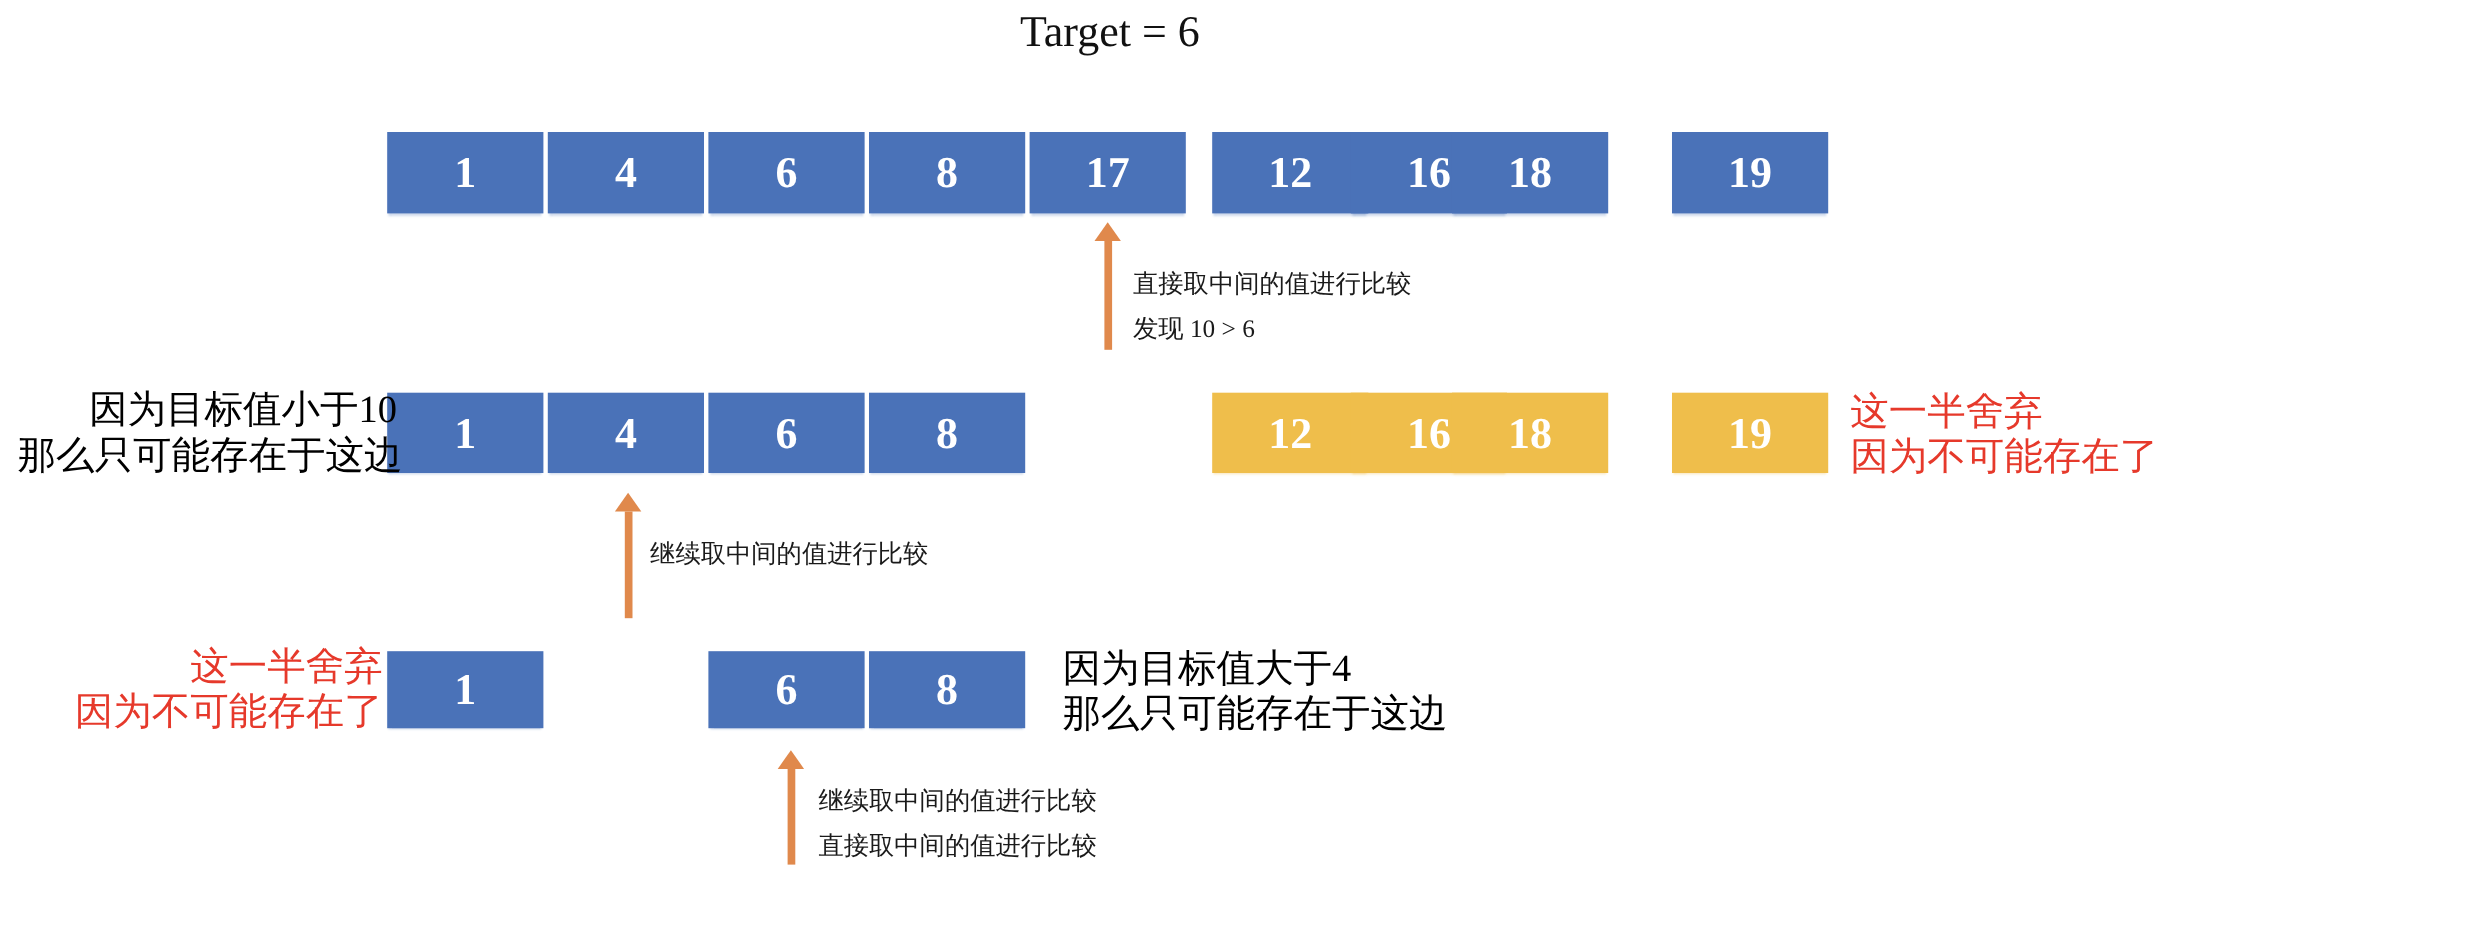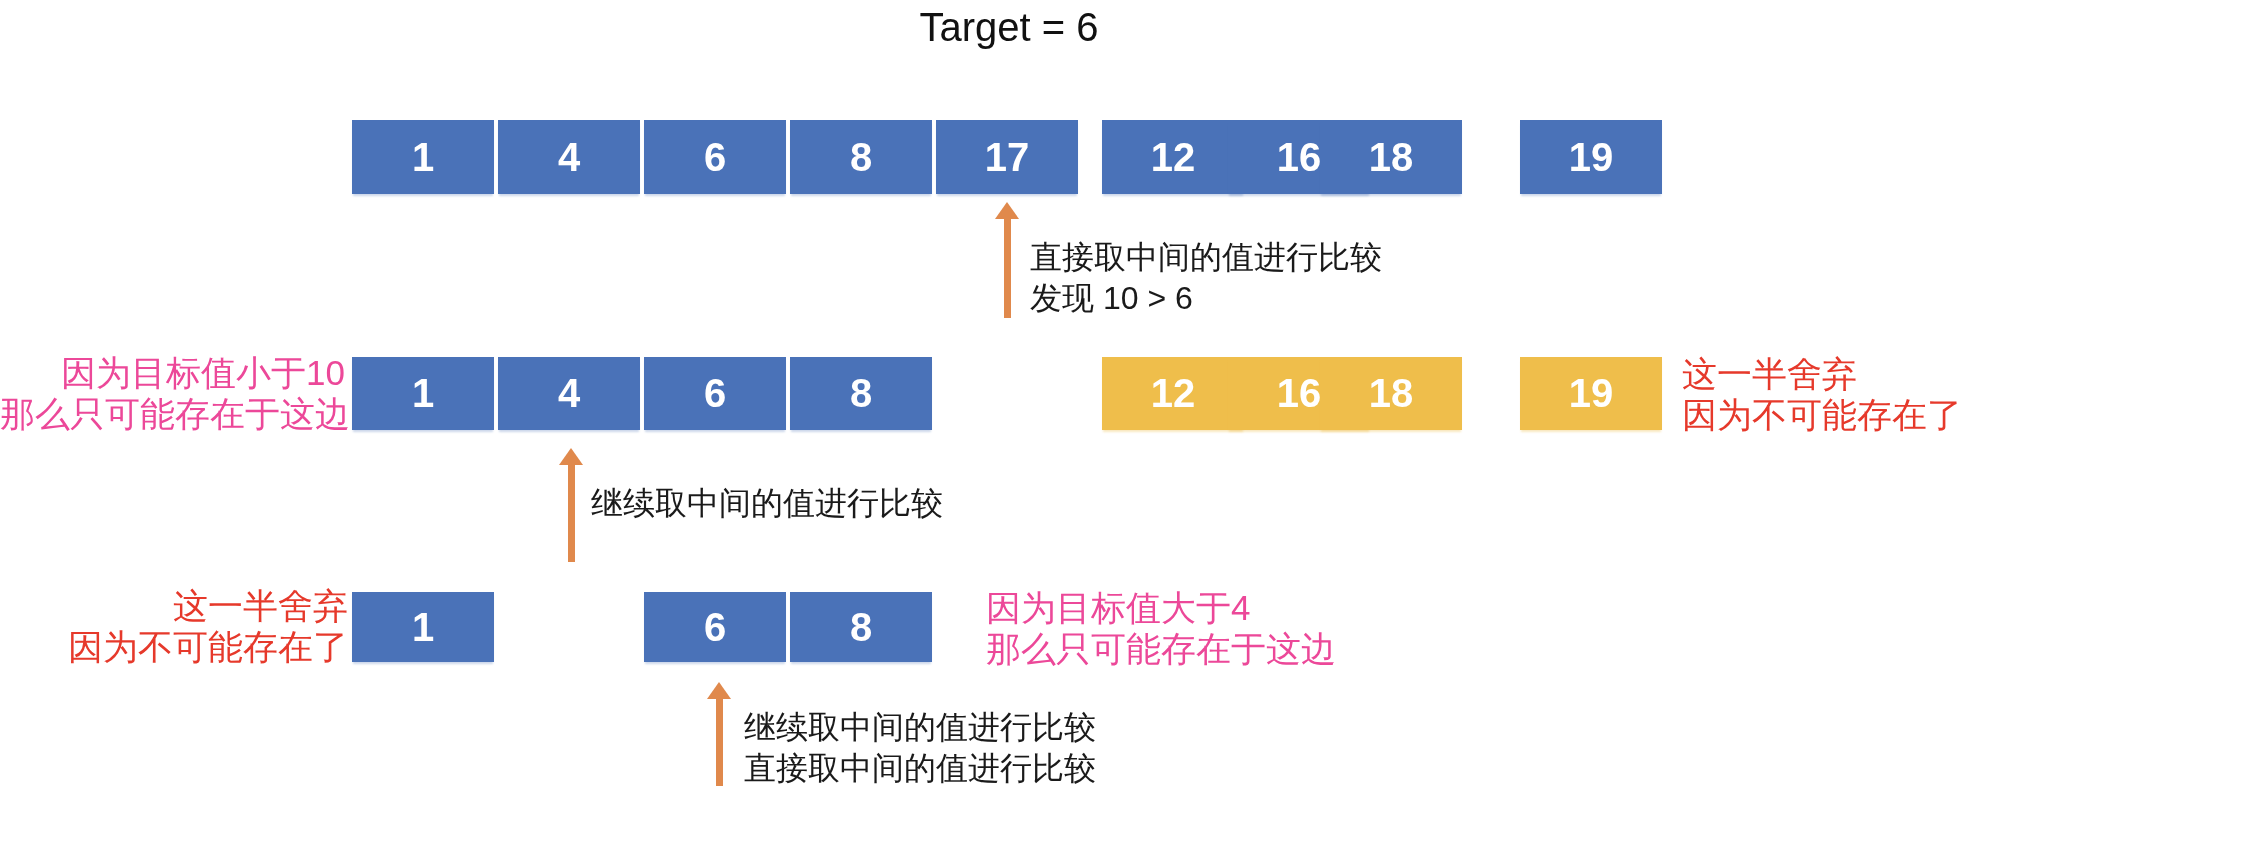--- a/index.html
+++ b/index.html
@@ -7,7 +7,7 @@
     position:relative;
     width:2030px;height:850px;
     background:#ffffff;
-    font-family:Liberation Sans, sans-serif;
+    font-family:Liberation Serif, serif;
     overflow:hidden;
   }
   .title{

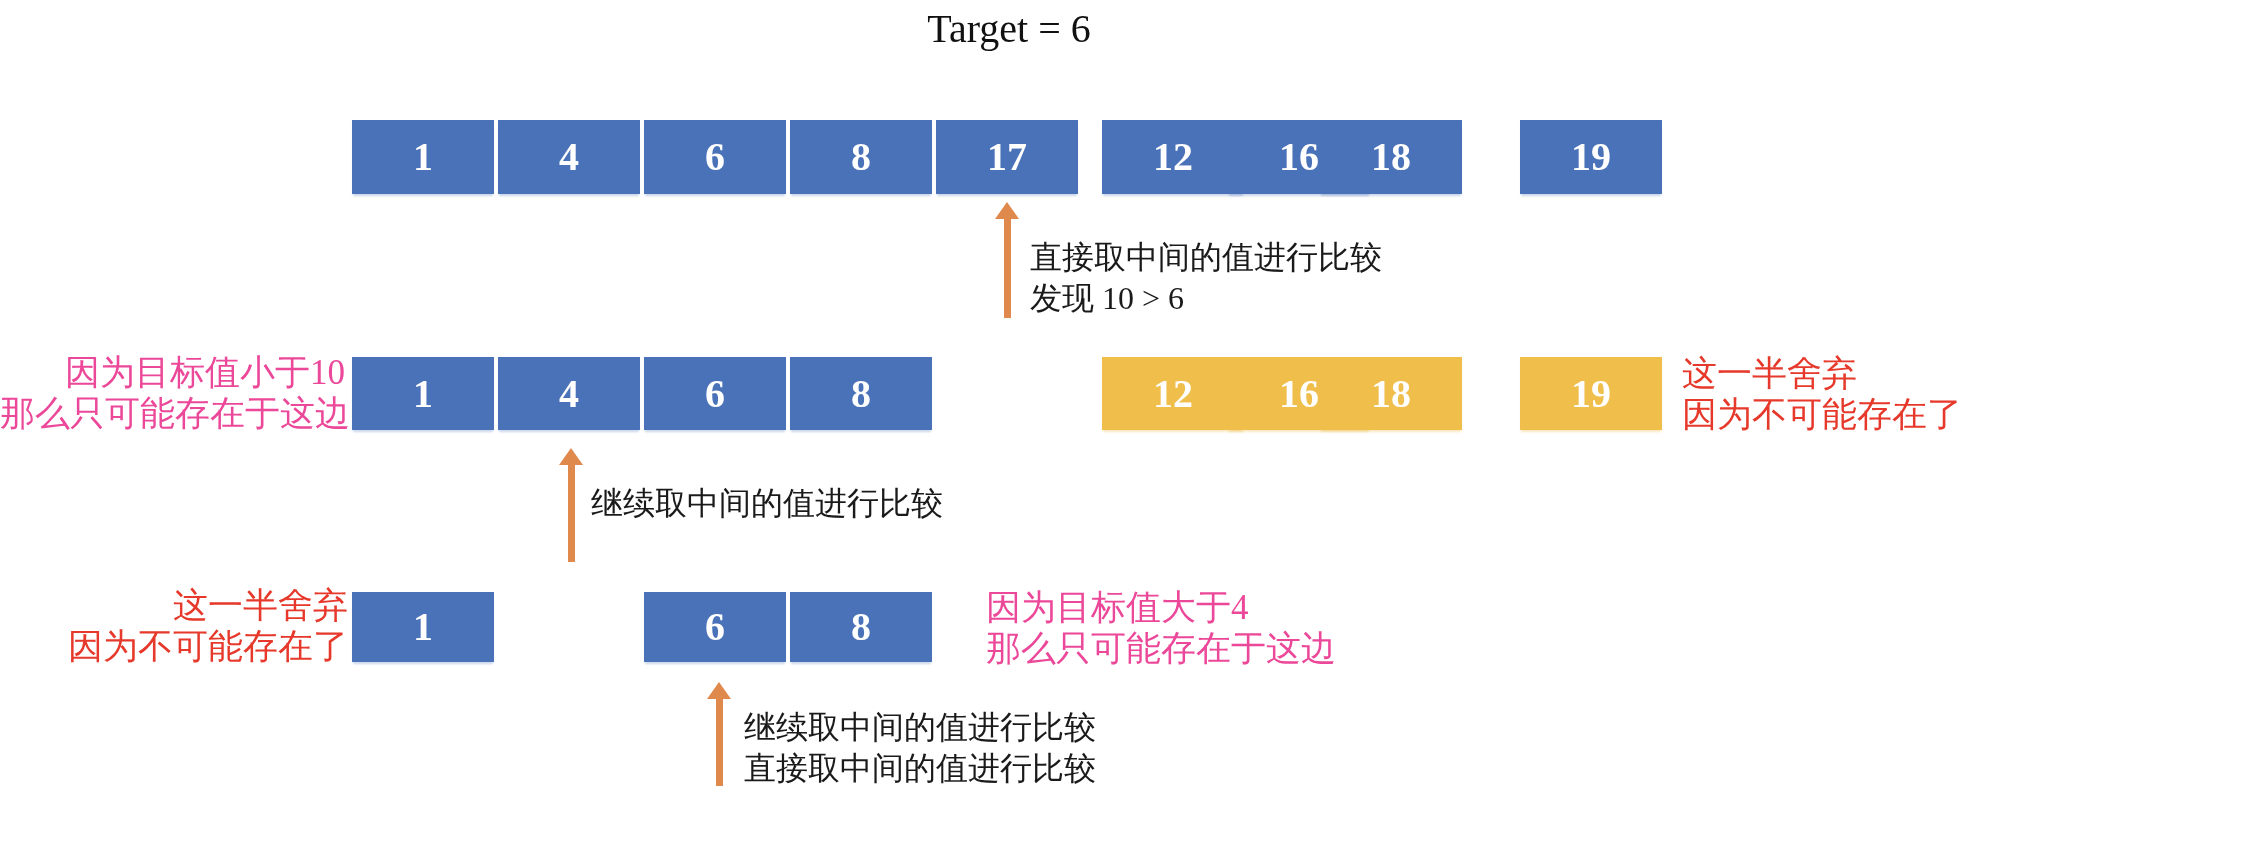--- a/index.html
+++ b/index.html
@@ -36,7 +36,7 @@
   }
   .arrow .stem{width:7px;margin:0 auto;background:#E0894C;}
   .note{
-    position:absolute;font-size:32px;line-height:41px;
+    position:absolute;font-size:23px;line-height:41px;
     color:#1A1A1A;white-space:nowrap;
   }
   .side-label{

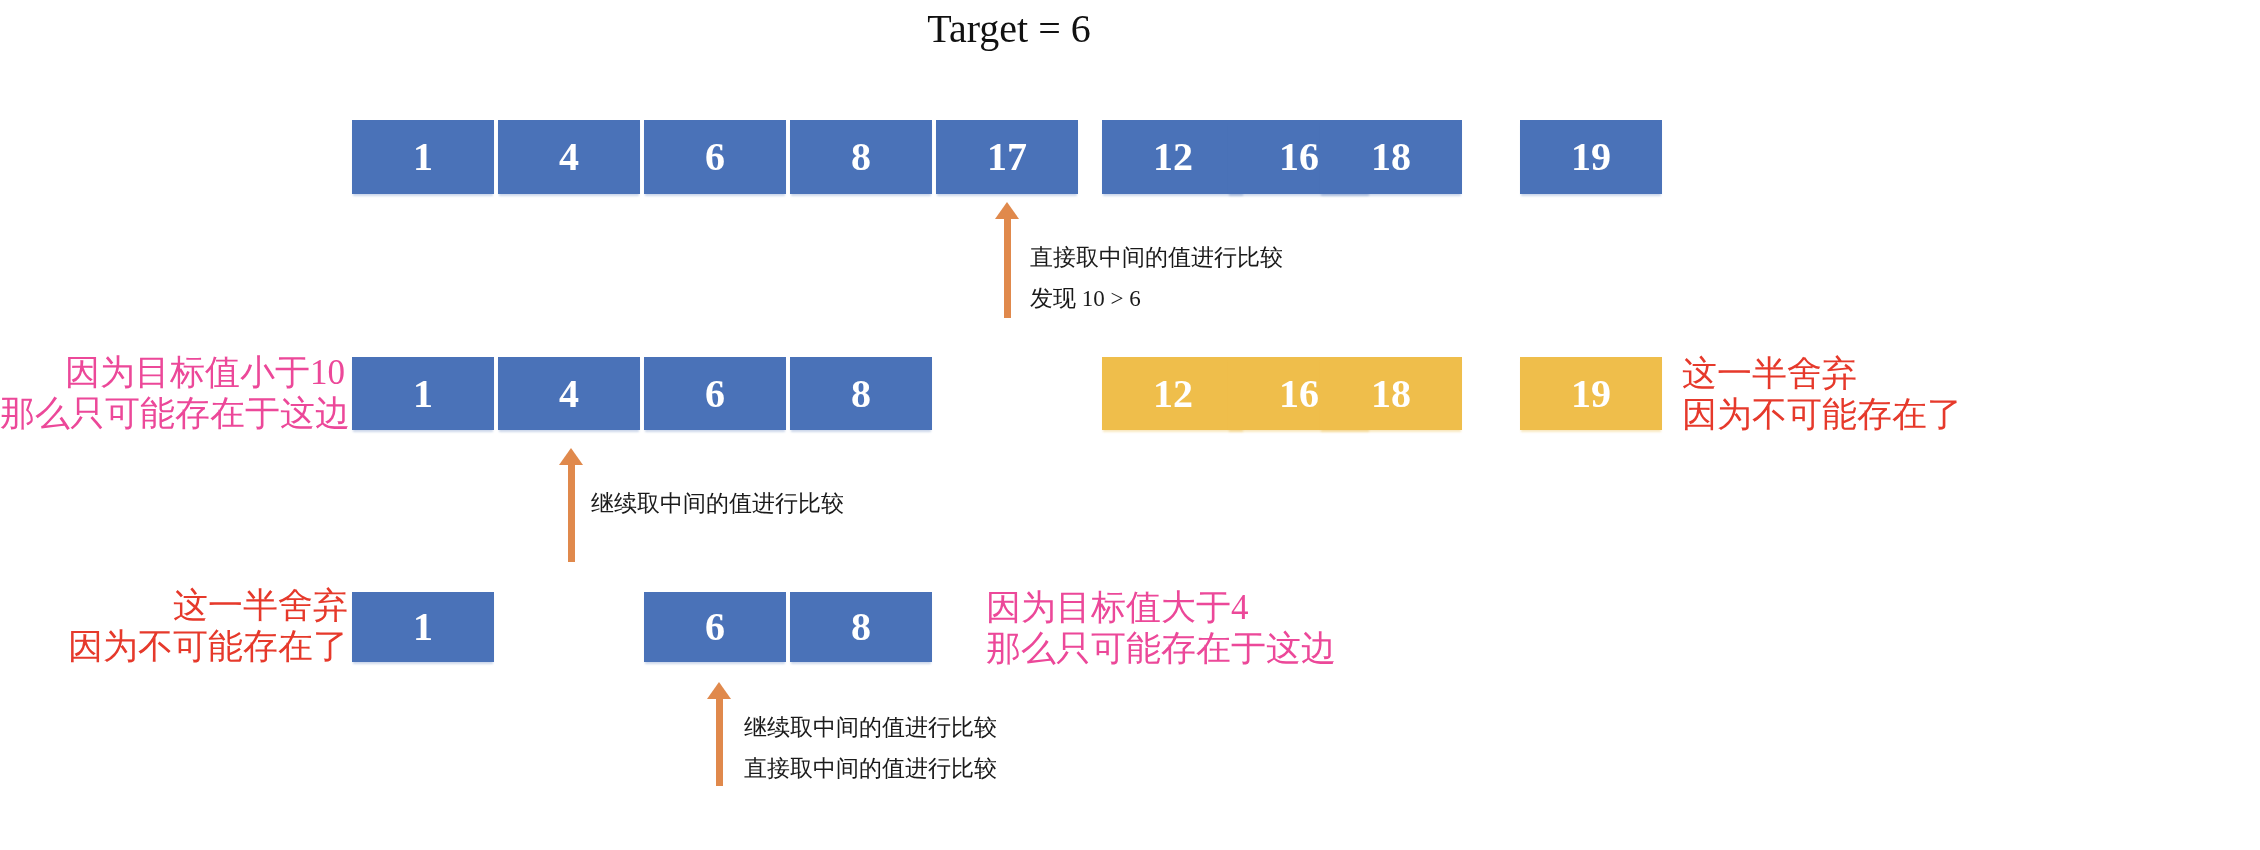--- a/index.html
+++ b/index.html
@@ -42,7 +42,7 @@
   .side-label{
     position:absolute;font-size:35px;line-height:41px;white-space:nowrap;
   }
-  .green{color:#ec4899;}
+  .green{color:#000000;padding-left:16px;}
   .red{color:#E6392B;}
   .ra{text-align:right;}
 </style>

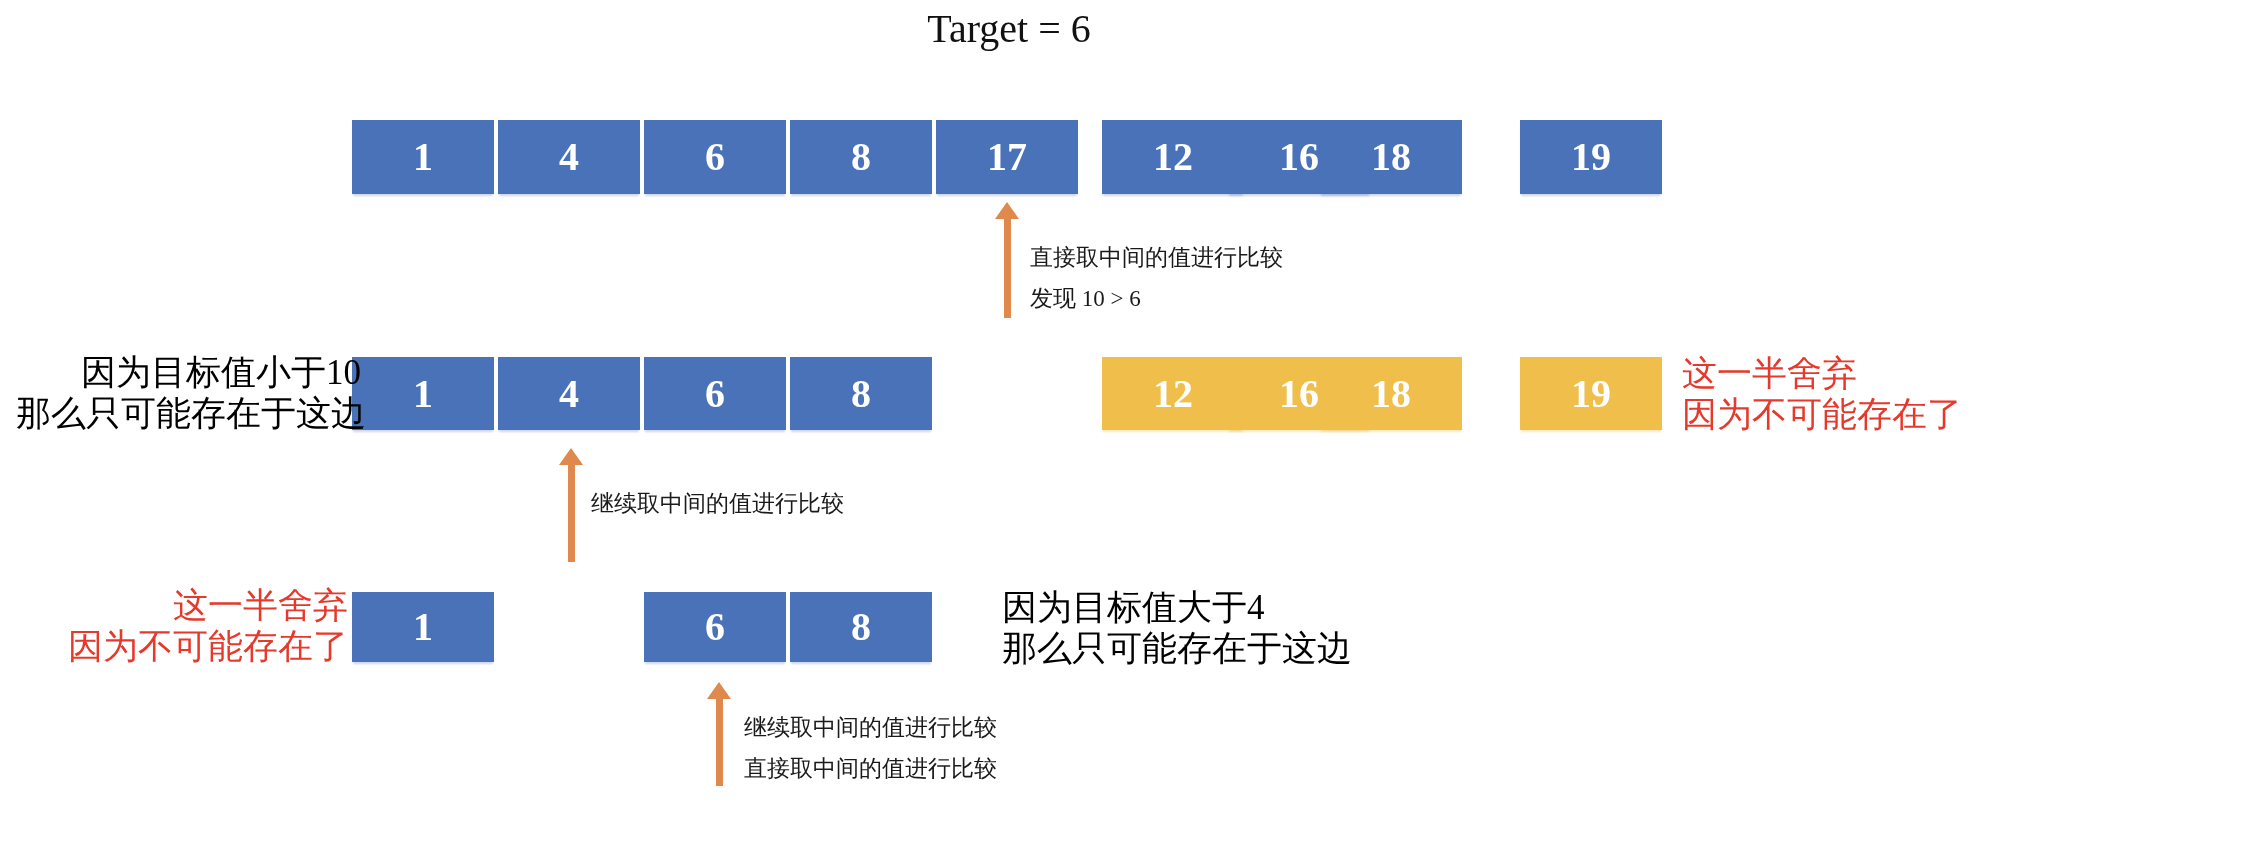--- a/index.html
+++ b/index.html
@@ -106,7 +106,7 @@
     <div>这一半舍弃</div>
     <div>因为不可能存在了</div>
   </div>
-  <div class="side-label green" style="left:950px;top:587px;margin-left:36px;">
+  <div class="side-label green" style="left:950px;top:587px;">
     <div>因为目标值大于4</div>
     <div>那么只可能存在于这边</div>
   </div>

